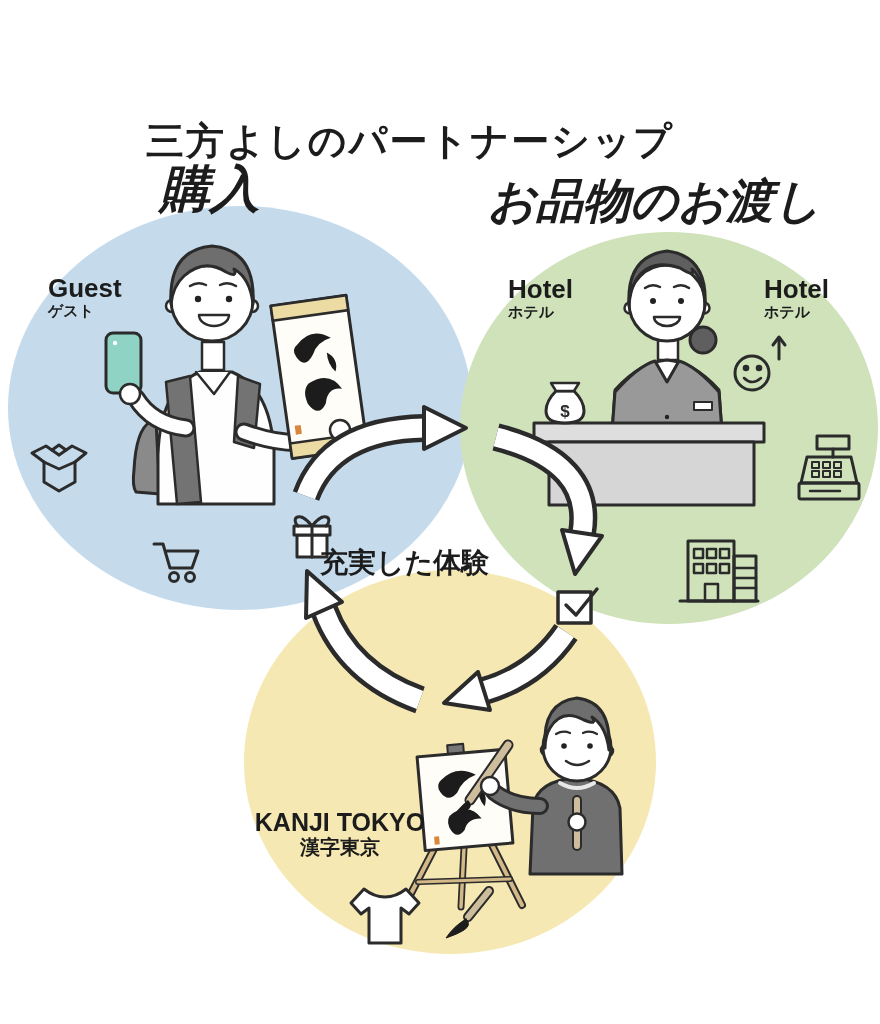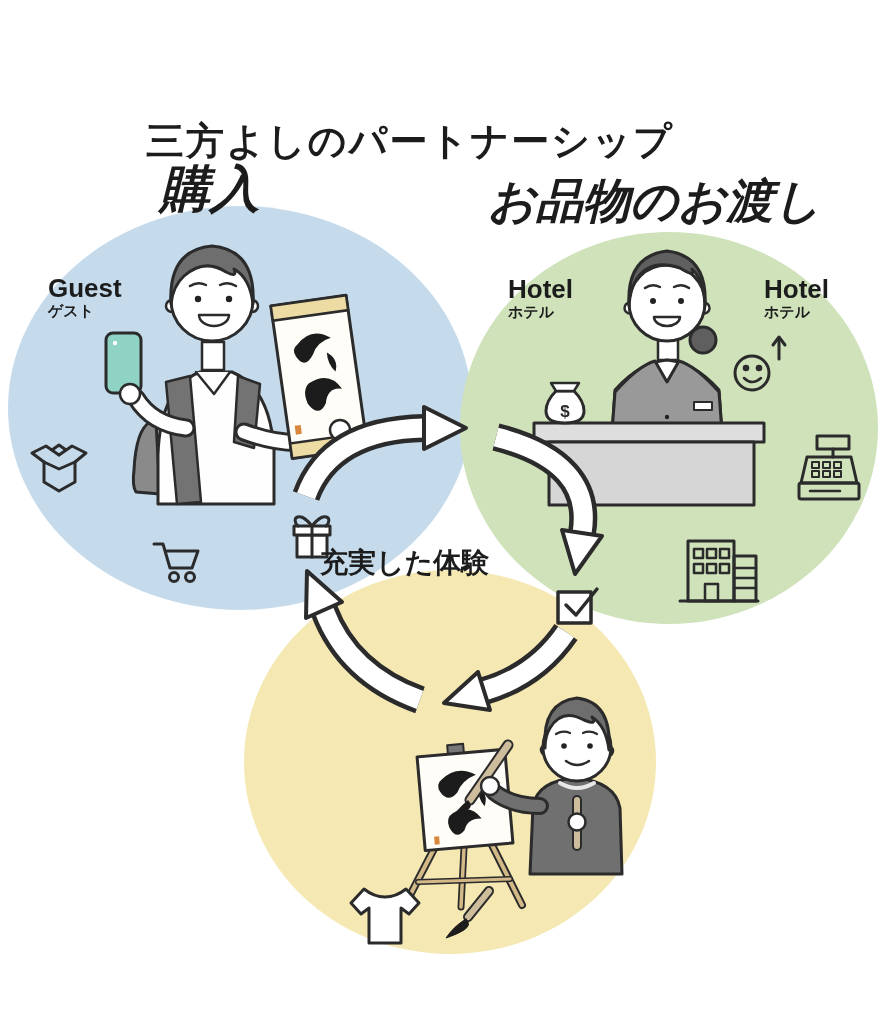--- a/index.html
+++ b/index.html
@@ -54,6 +54,10 @@
     <div class="en">Hotel</div>
     <div class="jp">ホテル</div>
   </div>
+  <div id="label-maker" class="abs pair-label">
+    <div class="en">KANJI TOKYO</div>
+    <div class="jp">漢字東京</div>
+  </div>
 
   <div id="center-text" class="abs">
     <div>充実した体験</div>

